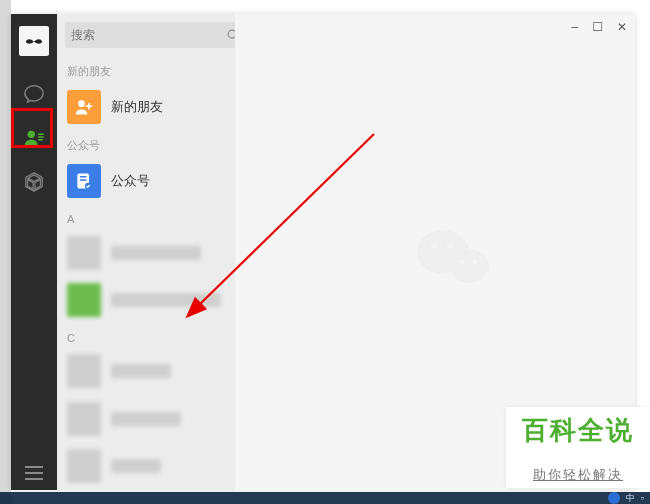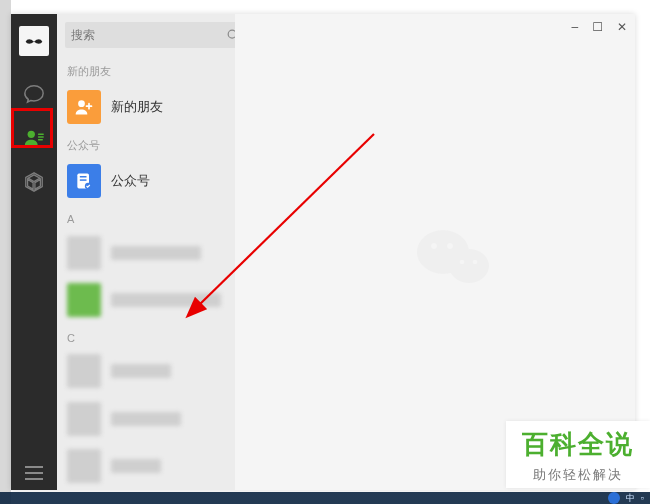--- a/index.html
+++ b/index.html
@@ -57,7 +57,7 @@
   
   .wm { position:absolute; right:0; bottom:16px; background:#fff; padding:6px 16px 4px; text-align:center; box-shadow:0 0 4px rgba(0,0,0,.08); }
   .wm-big { color:#4caf2f; font-size:26px; font-weight:700; letter-spacing:2px; }
-  .wm-small { color:#777; font-size:13px; letter-spacing:2px; margin-top:4px; }
+  .wm-small { color:#777; font-size:13px; letter-spacing:2px; margin-top:18px;text-decoration:underline; }
 
   
   .taskbar { position:absolute; left:0; bottom:0; width:650px; height:12px; background: linear-gradient(#0b2440,#0b2440); opacity:.9; }

